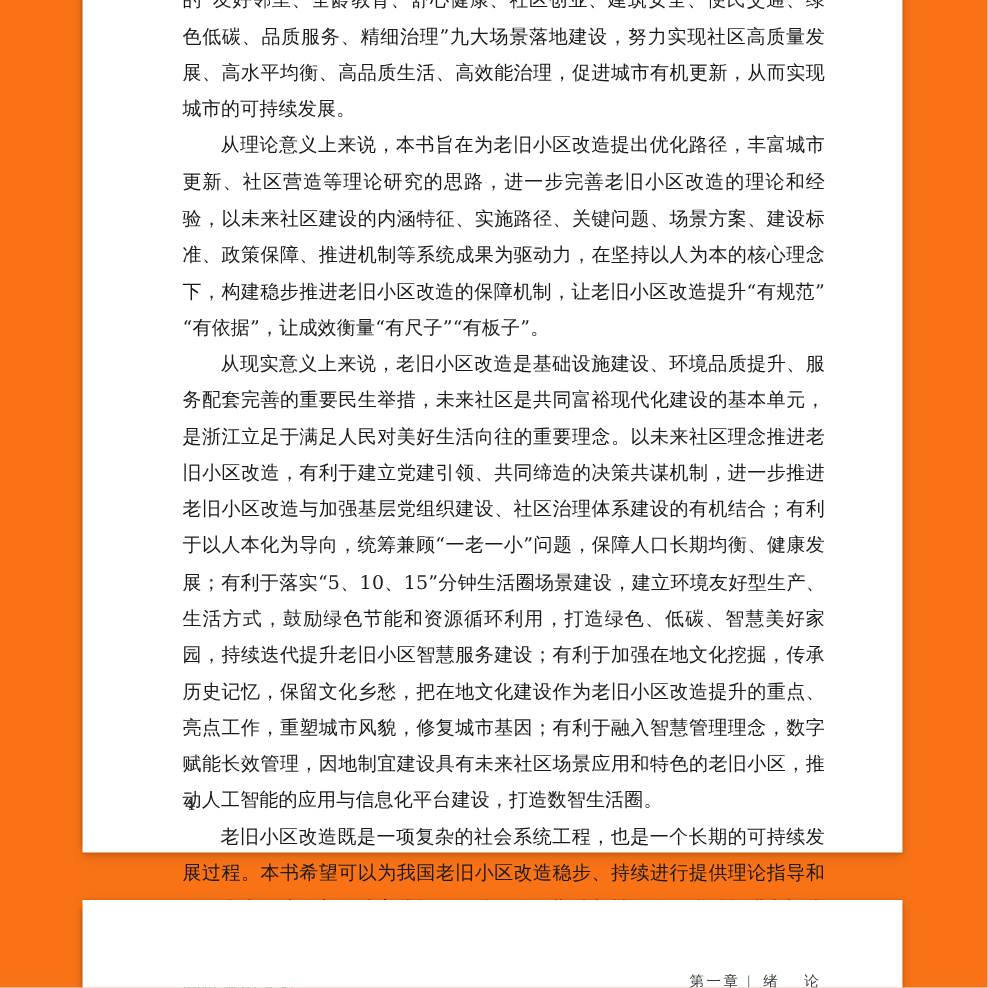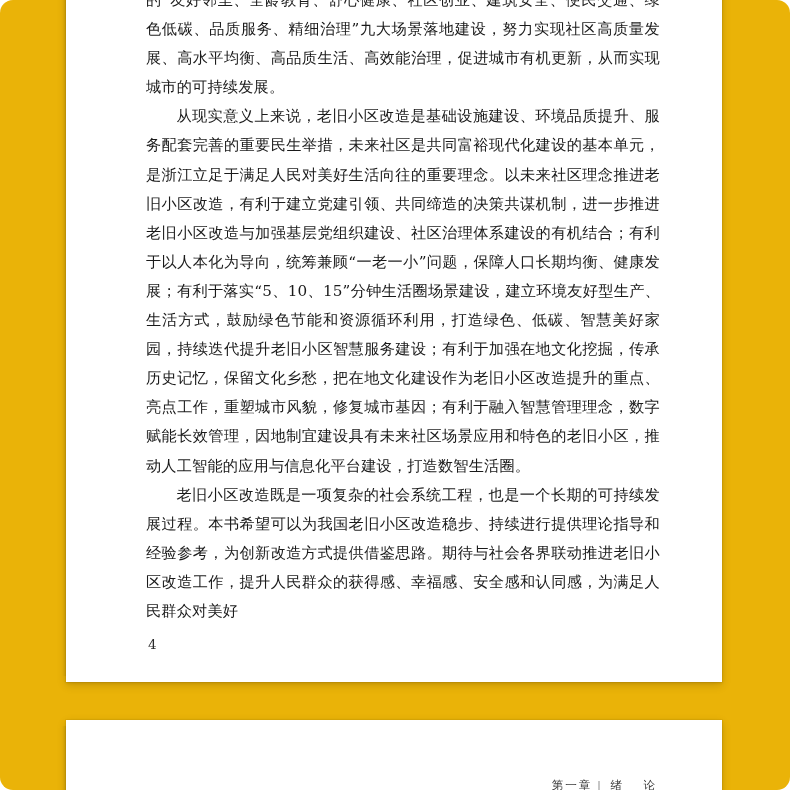--- a/index.html
+++ b/index.html
@@ -19,9 +19,8 @@
   #doc-viewport {
     position: absolute;
     inset: 0;
-    background: #eab308;
+    background: #f97316;
     overflow: hidden;
-    border-radius: 13px;
   }
 
   

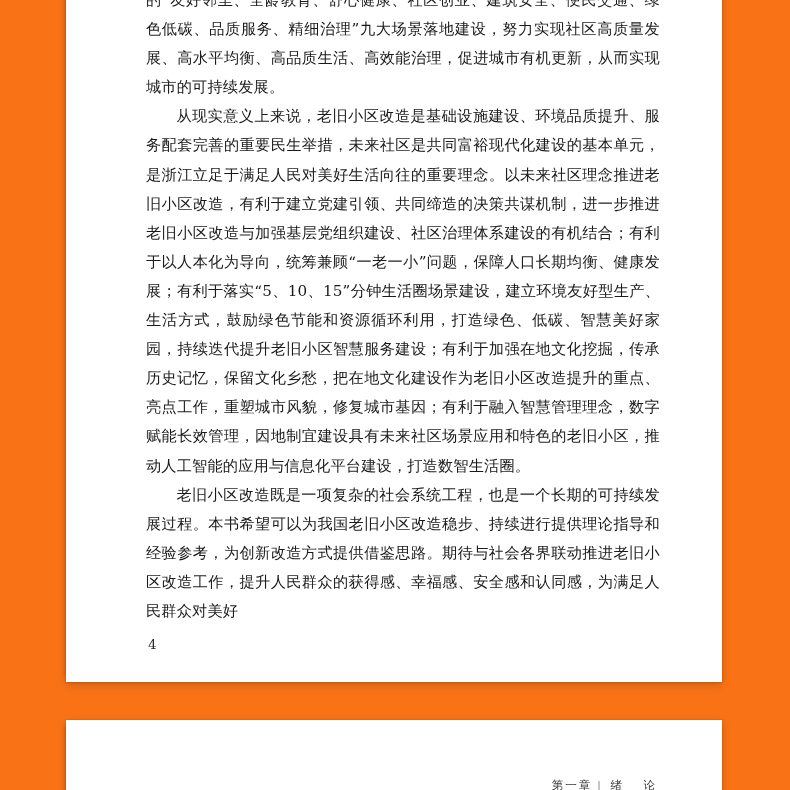--- a/index.html
+++ b/index.html
@@ -132,6 +132,7 @@
 
     <div class="page-body">
       <p class="para cont">的“友好邻里、全龄教育、舒心健康、社区创业、建筑安全、便民交通、绿色低碳、品质服务、精细治理”九大场景落地建设，努力实现社区高质量发展、高水平均衡、高品质生活、高效能治理，促进城市有机更新，从而实现城市的可持续发展。</p>
+      <p class="para">从理论意义上来说，本书旨在为老旧小区改造提出优化路径，丰富城市更新、社区营造等理论研究的思路，进一步完善老旧小区改造的理论和经验，以未来社区建设的内涵特征、实施路径、关键问题、场景方案、建设标准、政策保障、推进机制等系统成果为驱动力，在坚持以人为本的核心理念下，构建稳步推进老旧小区改造的保障机制，让老旧小区改造提升“有规范”“有依据”，让成效衡量“有尺子”“有板子”。</p>
       <p class="para">从现实意义上来说，老旧小区改造是基础设施建设、环境品质提升、服务配套完善的重要民生举措，未来社区是共同富裕现代化建设的基本单元，是浙江立足于满足人民对美好生活向往的重要理念。以未来社区理念推进老旧小区改造，有利于建立党建引领、共同缔造的决策共谋机制，进一步推进老旧小区改造与加强基层党组织建设、社区治理体系建设的有机结合；有利于以人本化为导向，统筹兼顾“一老一小”问题，保障人口长期均衡、健康发展；有利于落实“5、10、15”分钟生活圈场景建设，建立环境友好型生产、生活方式，鼓励绿色节能和资源循环利用，打造绿色、低碳、智慧美好家园，持续迭代提升老旧小区智慧服务建设；有利于加强在地文化挖掘，传承历史记忆，保留文化乡愁，把在地文化建设作为老旧小区改造提升的重点、亮点工作，重塑城市风貌，修复城市基因；有利于融入智慧管理理念，数字赋能长效管理，因地制宜建设具有未来社区场景应用和特色的老旧小区，推动人工智能的应用与信息化平台建设，打造数智生活圈。</p>
       <p class="para">老旧小区改造既是一项复杂的社会系统工程，也是一个长期的可持续发展过程。本书希望可以为我国老旧小区改造稳步、持续进行提供理论指导和经验参考，为创新改造方式提供借鉴思路。期待与社会各界联动推进老旧小区改造工作，提升人民群众的获得感、幸福感、安全感和认同感，为满足人民群众对美好</p>
     </div>

